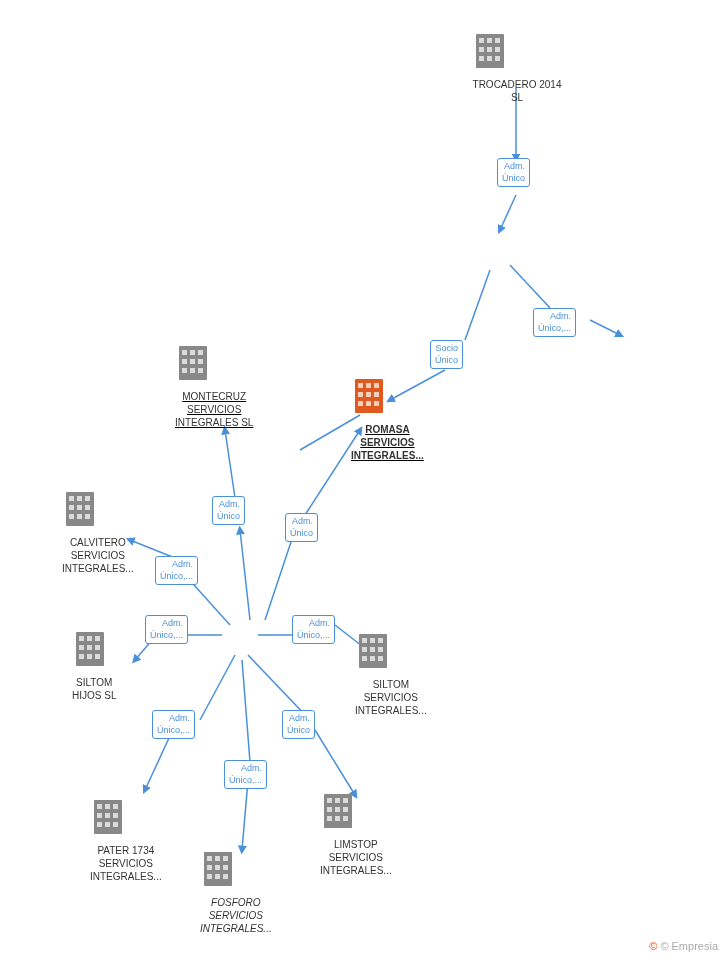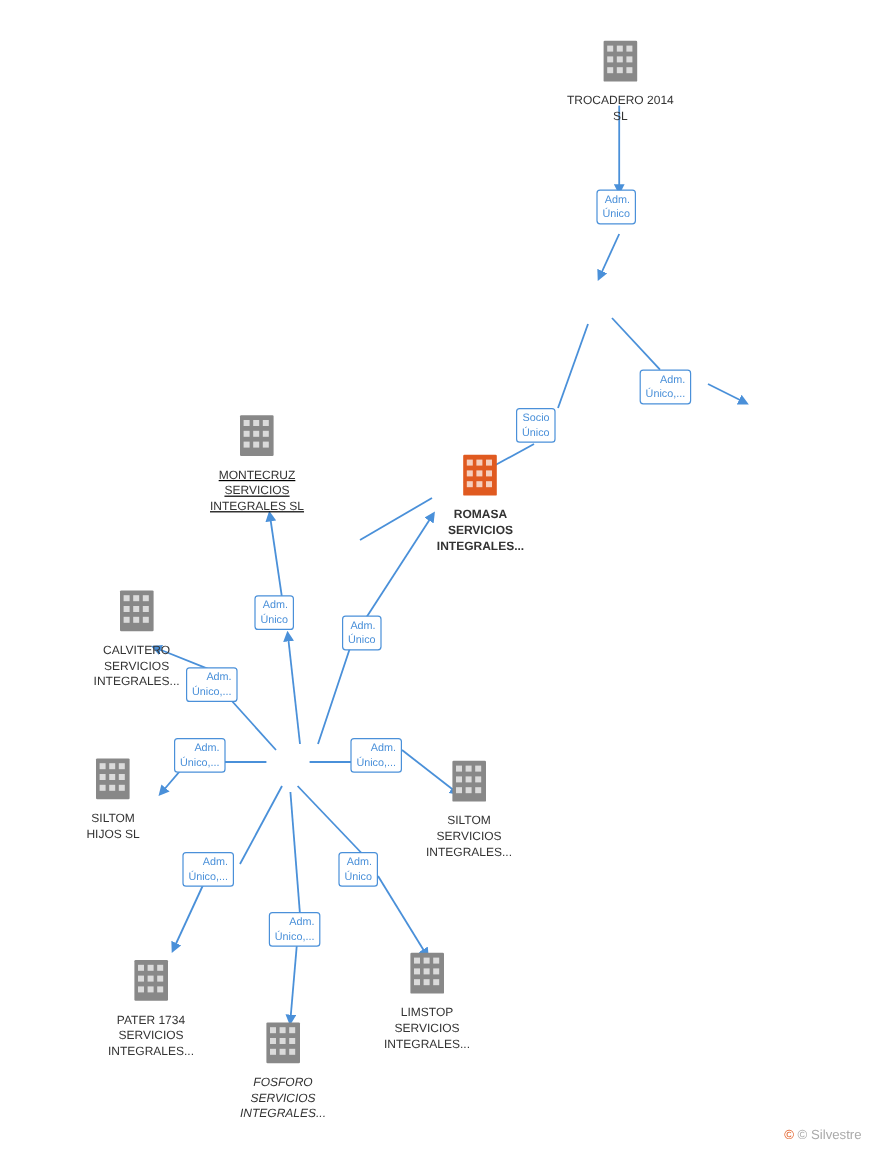--- a/index.html
+++ b/index.html
@@ -20,7 +20,7 @@
       position: absolute;
       display: flex;
       flex-direction: column;
-      align-items: center;
+      align-items: flex-start;
       text-align: center;
     }
     .building-icon {

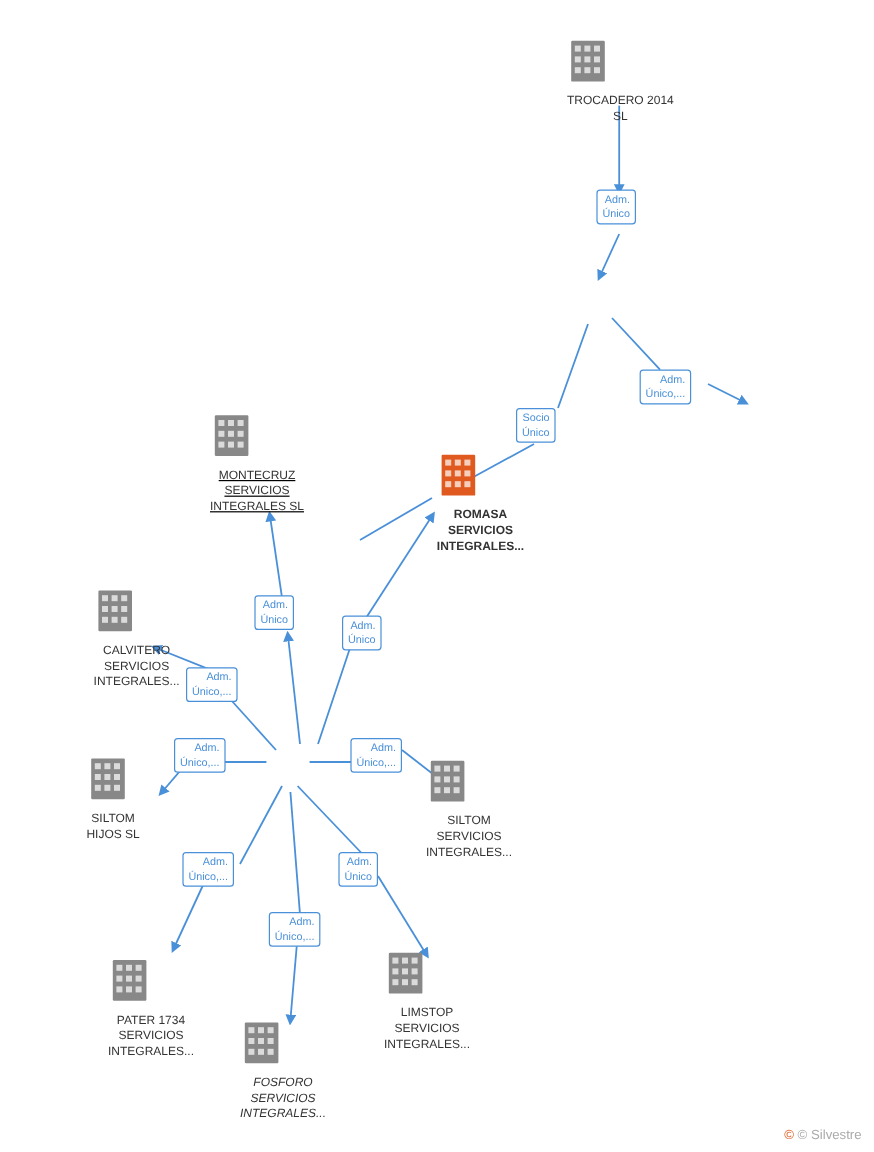--- a/index.html
+++ b/index.html
@@ -142,7 +142,7 @@
 
 
 
-  <div class="node" style="left:364px; top:375px;">
+  <div class="node" style="left:351px; top:375px;text-decoration:underline;">
     <div class="building-icon orange" style="font-size: 32px; font-weight: bold;"><svg width="36" height="40" viewBox="0 0 36 40">
     <rect x="4" y="4" width="28" height="34" fill="#e05a20" rx="1"></rect>
     <rect x="7" y="8" width="5" height="5" fill="white" opacity="0.7"></rect>

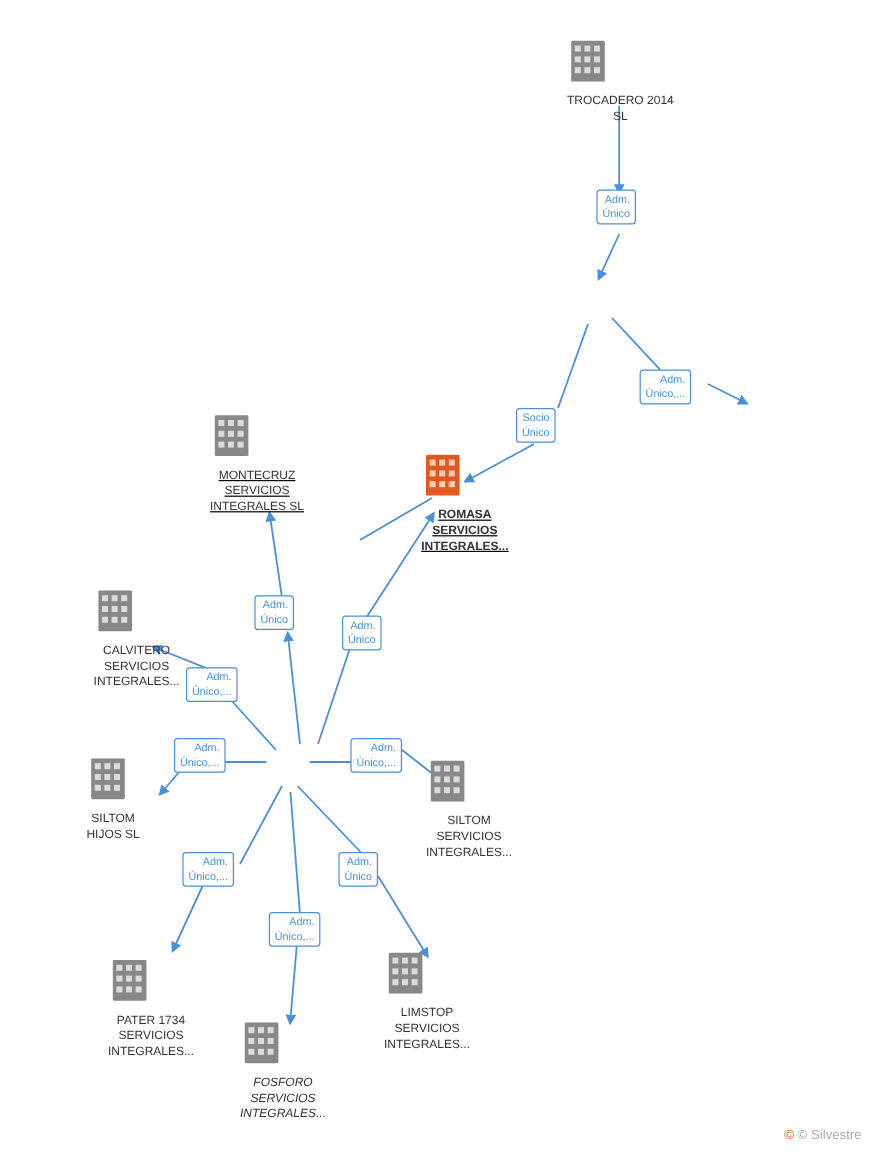--- a/index.html
+++ b/index.html
@@ -174,7 +174,7 @@
     <div class="node-label">MONTECRUZ<br>SERVICIOS<br>INTEGRALES SL</div>
   </div>
 
-  <div class="node" style="left:62px; top:488px;margin-left:16px;">
+  <div class="node" style="left:62px; top:488px;">
     <div class="building-icon" style="font-size: 32px; font-weight: bold;"><svg width="36" height="40" viewBox="0 0 36 40">
     <rect x="4" y="4" width="28" height="34" fill="#888" rx="1"></rect>
     <rect x="7" y="8" width="5" height="5" fill="white" opacity="0.7"></rect>

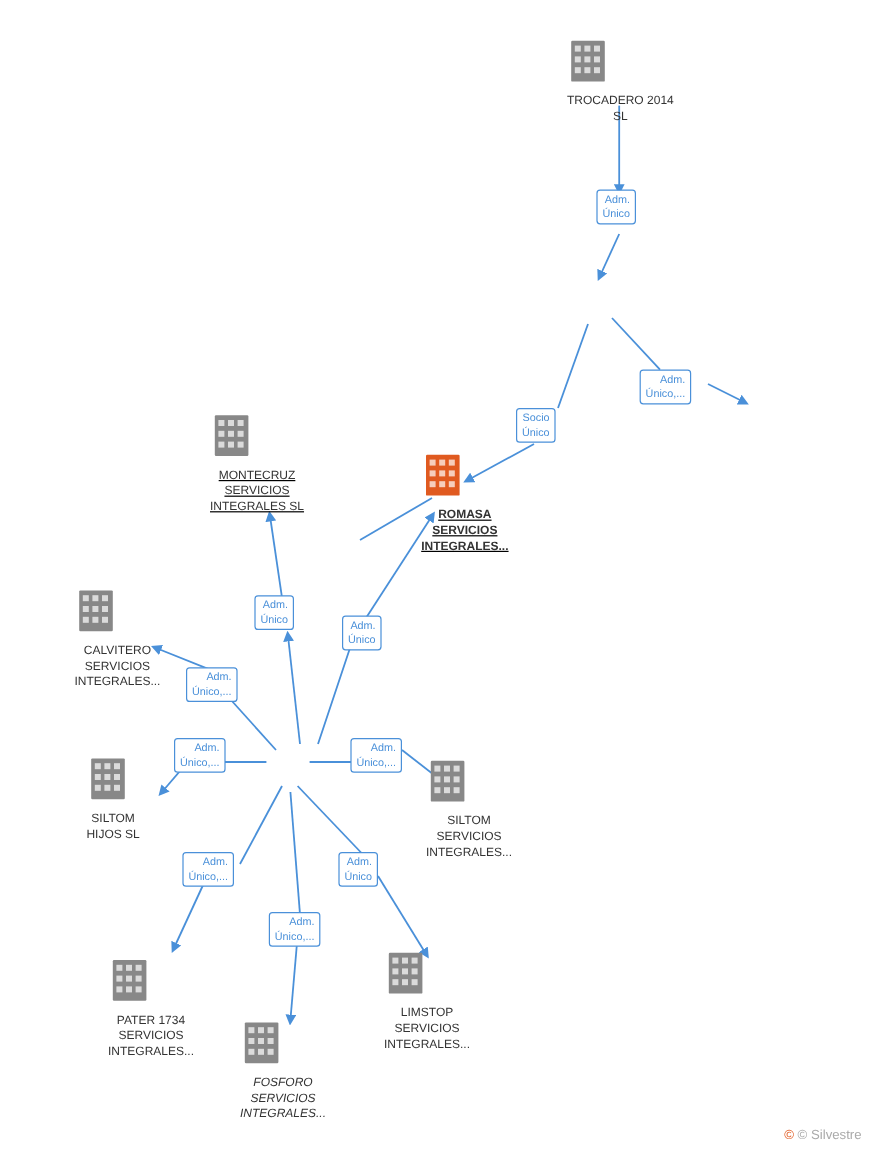--- a/index.html
+++ b/index.html
@@ -285,7 +285,7 @@
 
   <div class="watermark">
     <span class="copy">©</span>
-    <span>© Silvestre</span>
+    <span>© Empresia</span>
   </div>
 
 </div>

